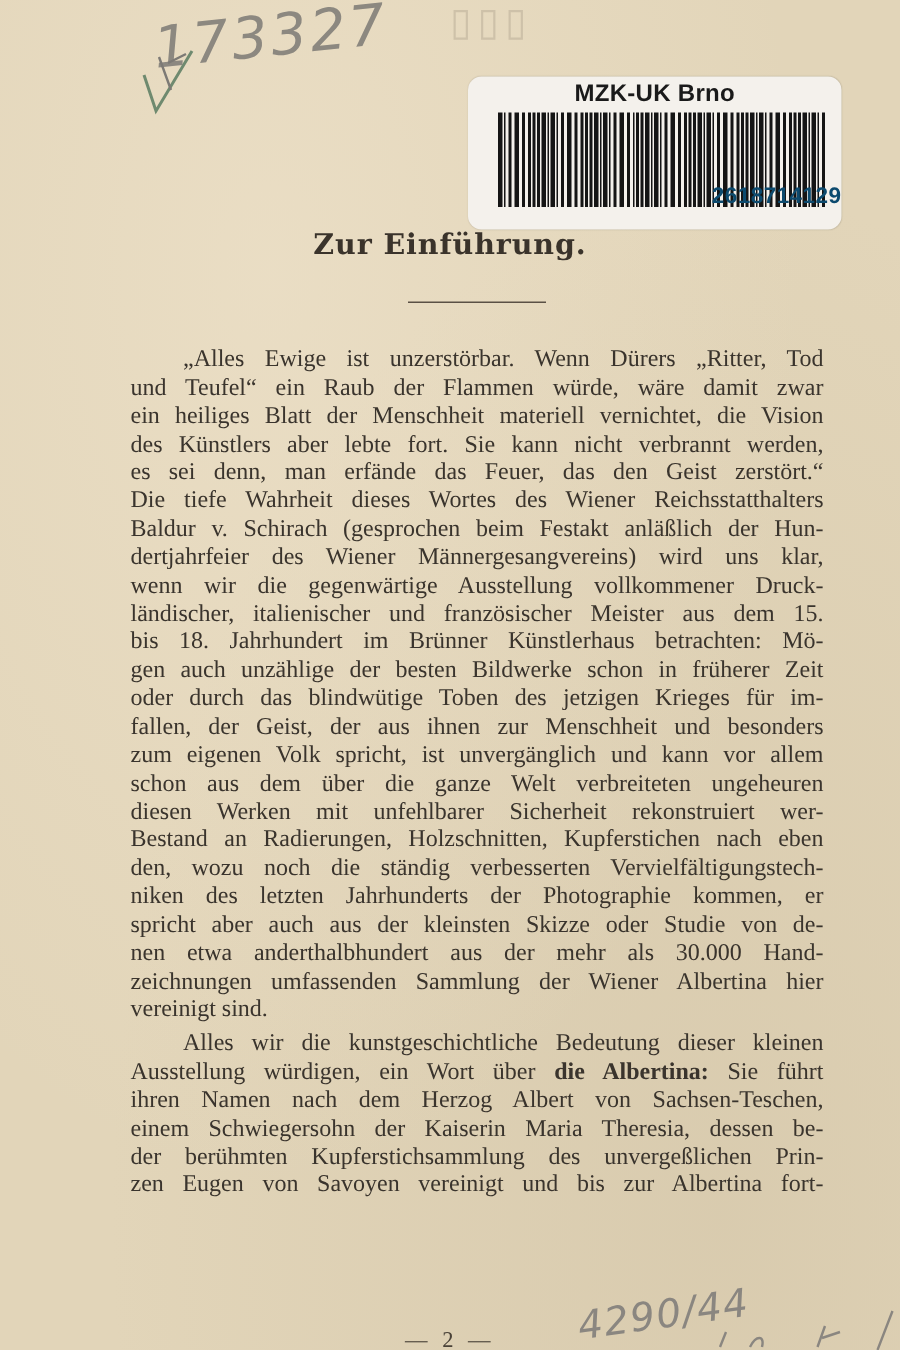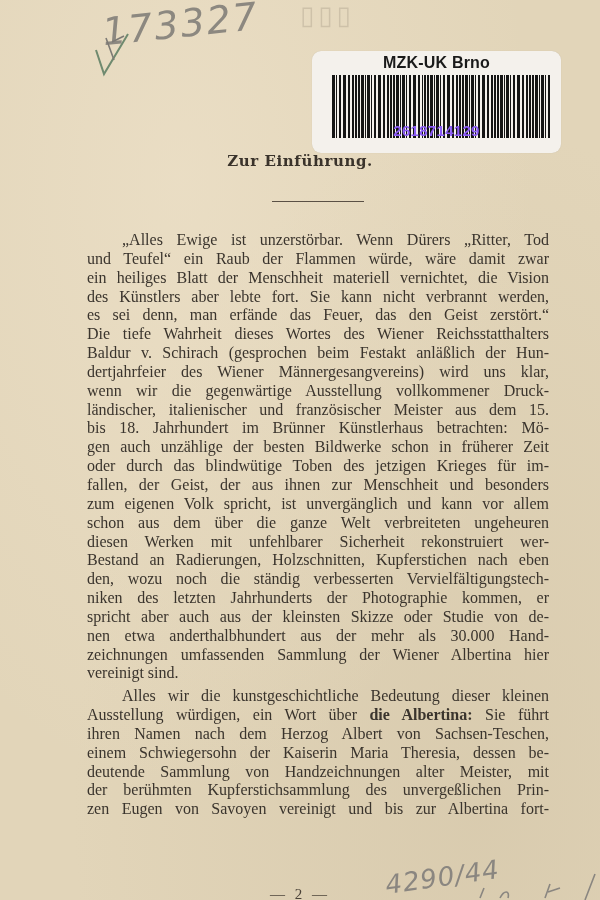--- a/index.html
+++ b/index.html
@@ -50,9 +50,9 @@
     }
     .barcode-bars span { display: block; background: #151515; height: 100%; }
     .barcode-number {
-      position: absolute; left: 0; right: 0; top: 71px; text-align: center;
+      position: absolute; left: 0; right: 0; top: 71px; text-align: right;
       font-family: "Liberation Sans", sans-serif; font-weight: bold;
-      font-size: 15px; color: #8b5cf6; letter-spacing: 0.3px;
+      font-size: 15px; color: #0c4a6e; letter-spacing: 0.3px;
     }
     .title {
       position: absolute; left: 0; width: 600px; top: 152px; text-align: center;

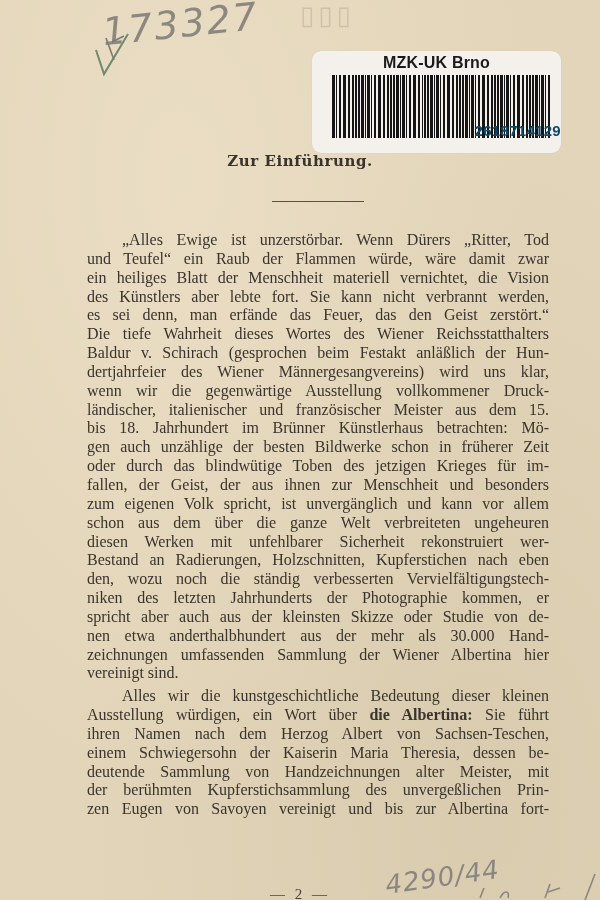--- a/index.html
+++ b/index.html
@@ -57,7 +57,7 @@
     .title {
       position: absolute; left: 0; width: 600px; top: 152px; text-align: center;
       font-family: "DejaVu Serif", serif; font-weight: bold;
-      font-size: 15px; color: #3a332b; letter-spacing: 0.6px;
+      font-size: 19px; color: #3a332b; letter-spacing: 0.6px;
     }
     .rule {
       position: absolute; left: 272px; top: 201px; width: 92px; height: 1px;

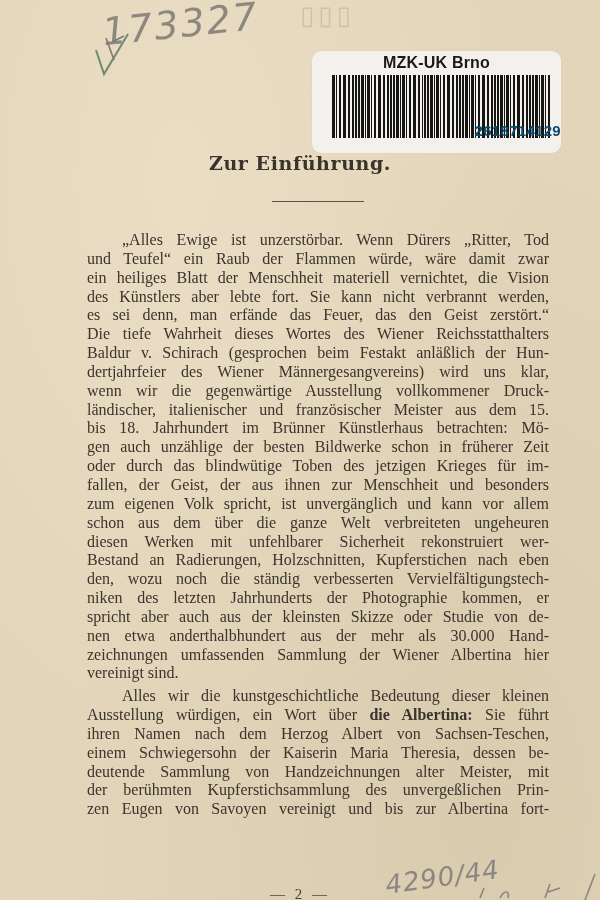--- a/index.html
+++ b/index.html
@@ -273,7 +273,6 @@
       <span class="line"><span>Ausstellung würdigen, ein Wort über </span><b>die Albertina:</b><span> Sie führt</span></span>
       <span class="line">ihren Namen nach dem Herzog Albert von Sachsen-Teschen,</span>
       <span class="line">einem Schwiegersohn der Kaiserin Maria Theresia, dessen be-</span>
-      <span class="line">deutende Sammlung von Handzeichnungen alter Meister, mit</span>
       <span class="line">der berühmten Kupferstichsammlung des unvergeßlichen Prin-</span>
       <span class="line">zen Eugen von Savoyen vereinigt und bis zur Albertina fort-</span>
     </div>

